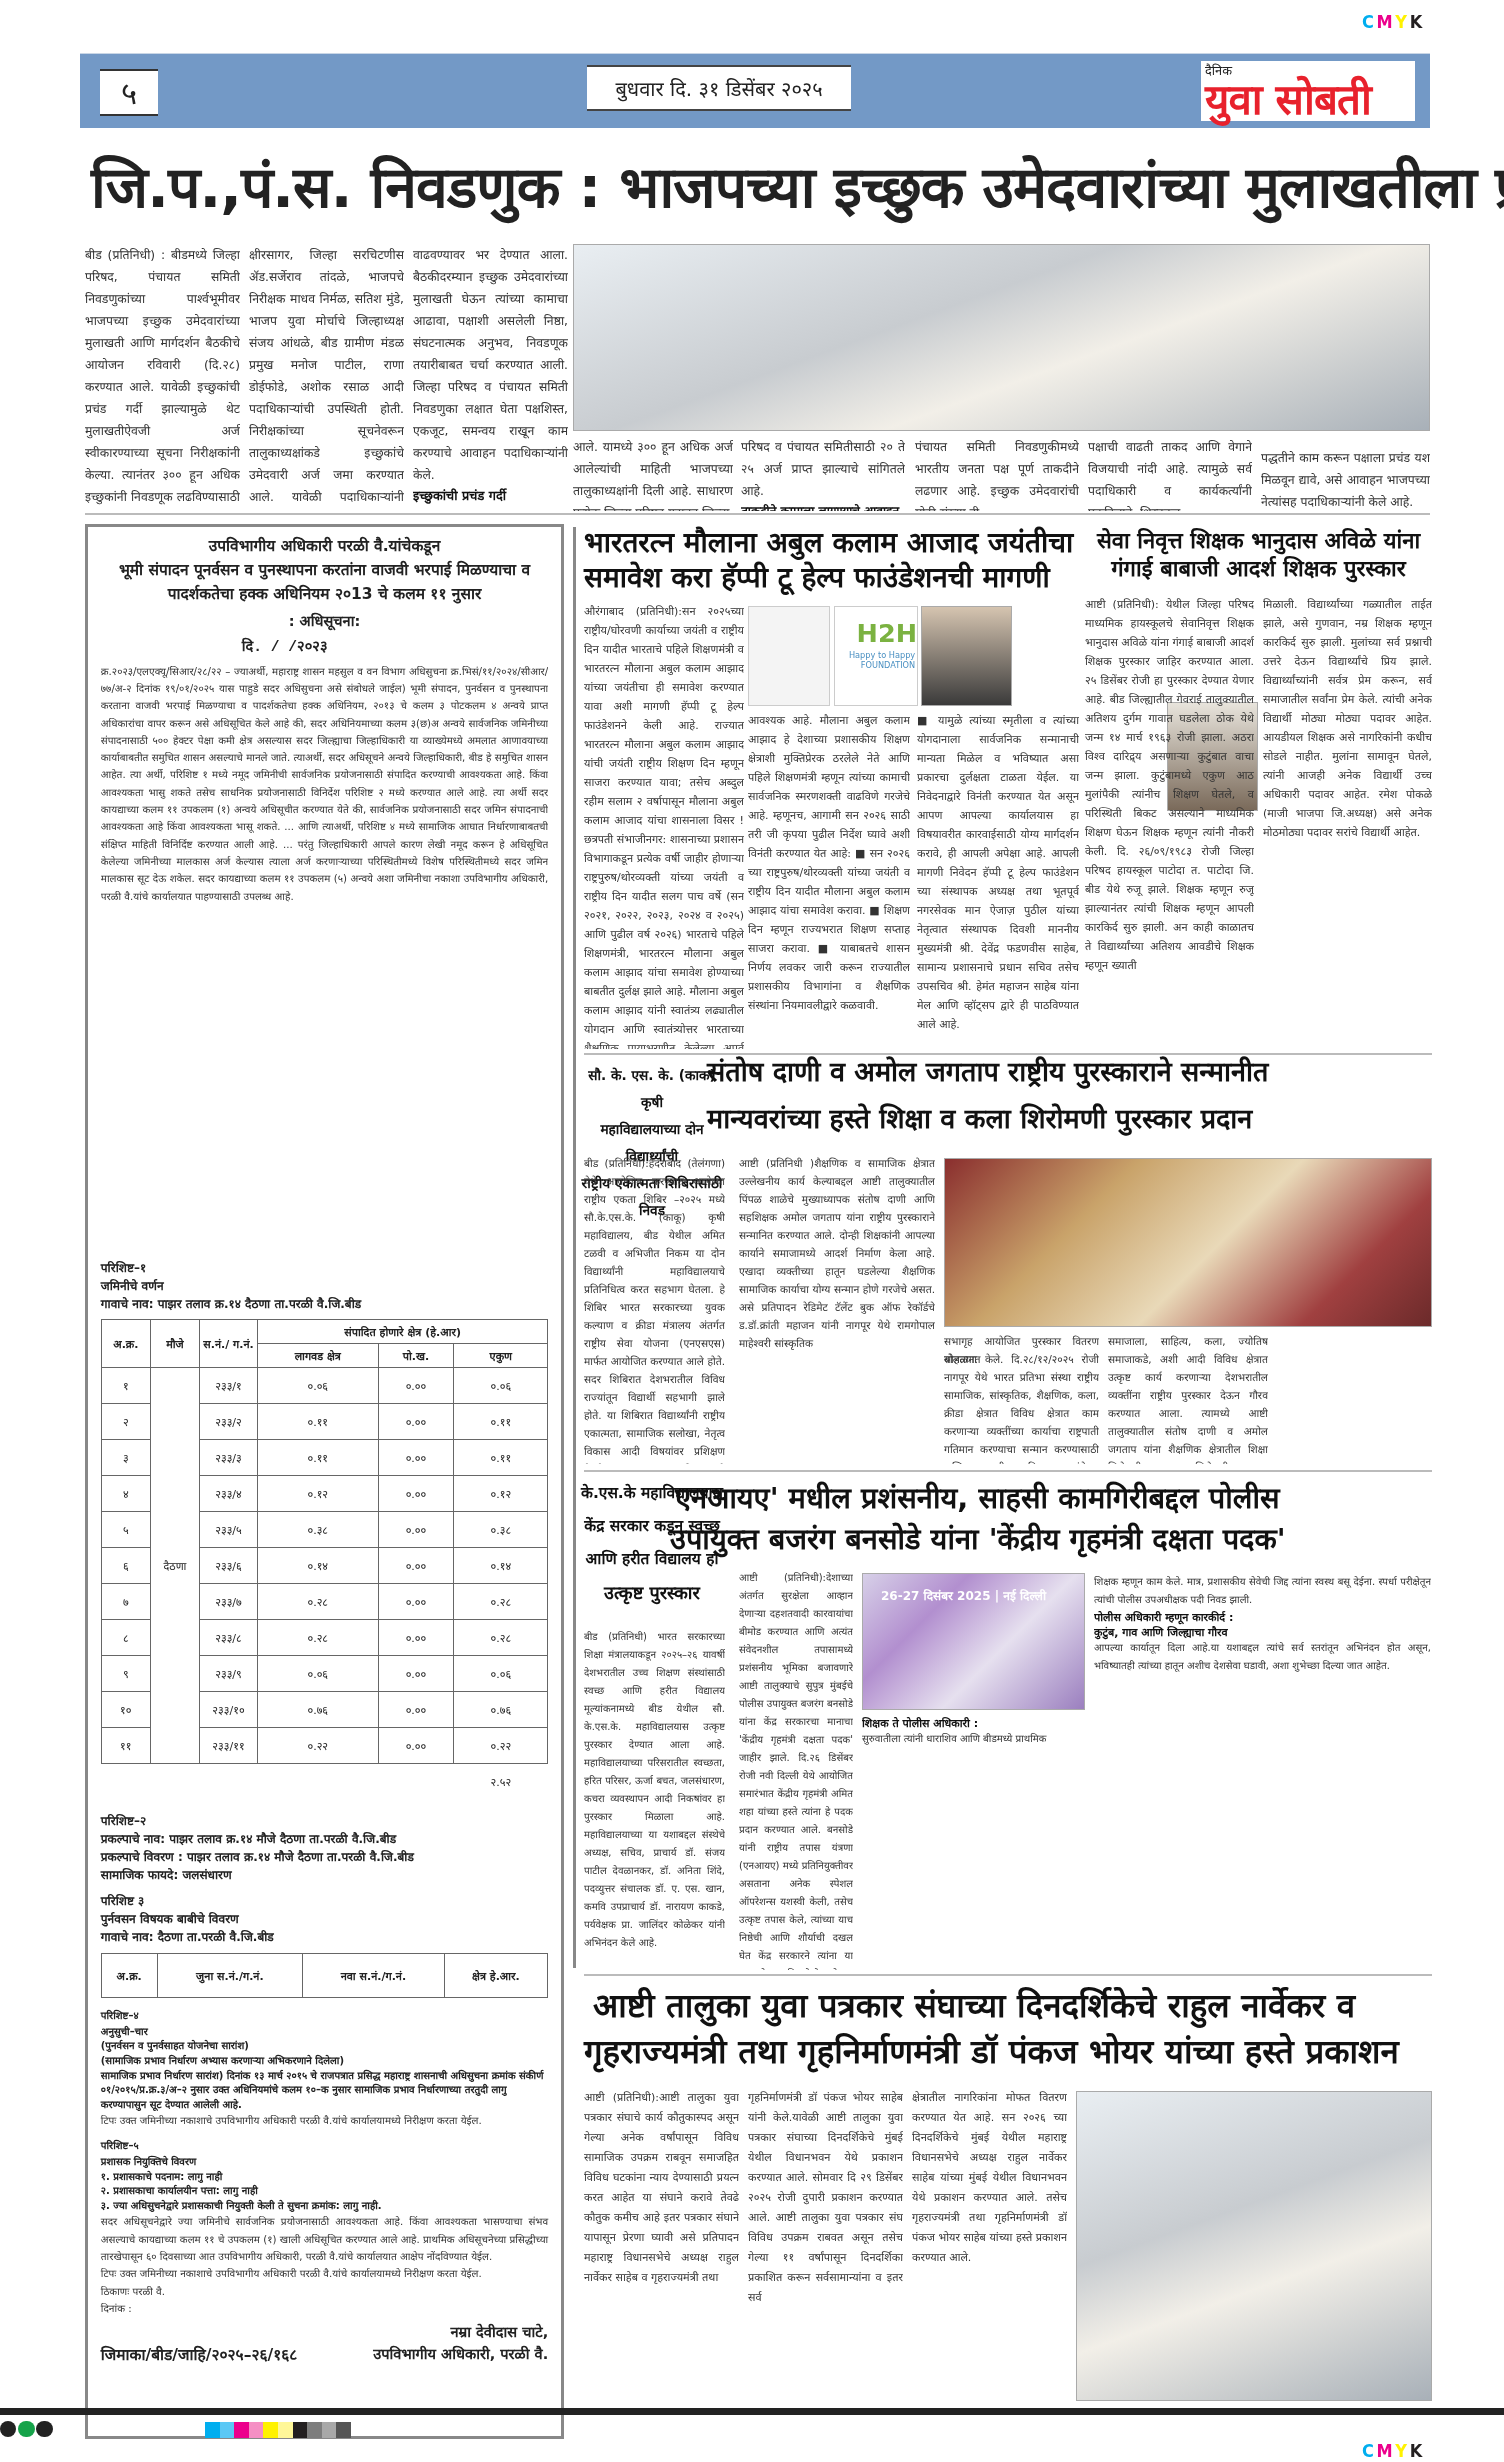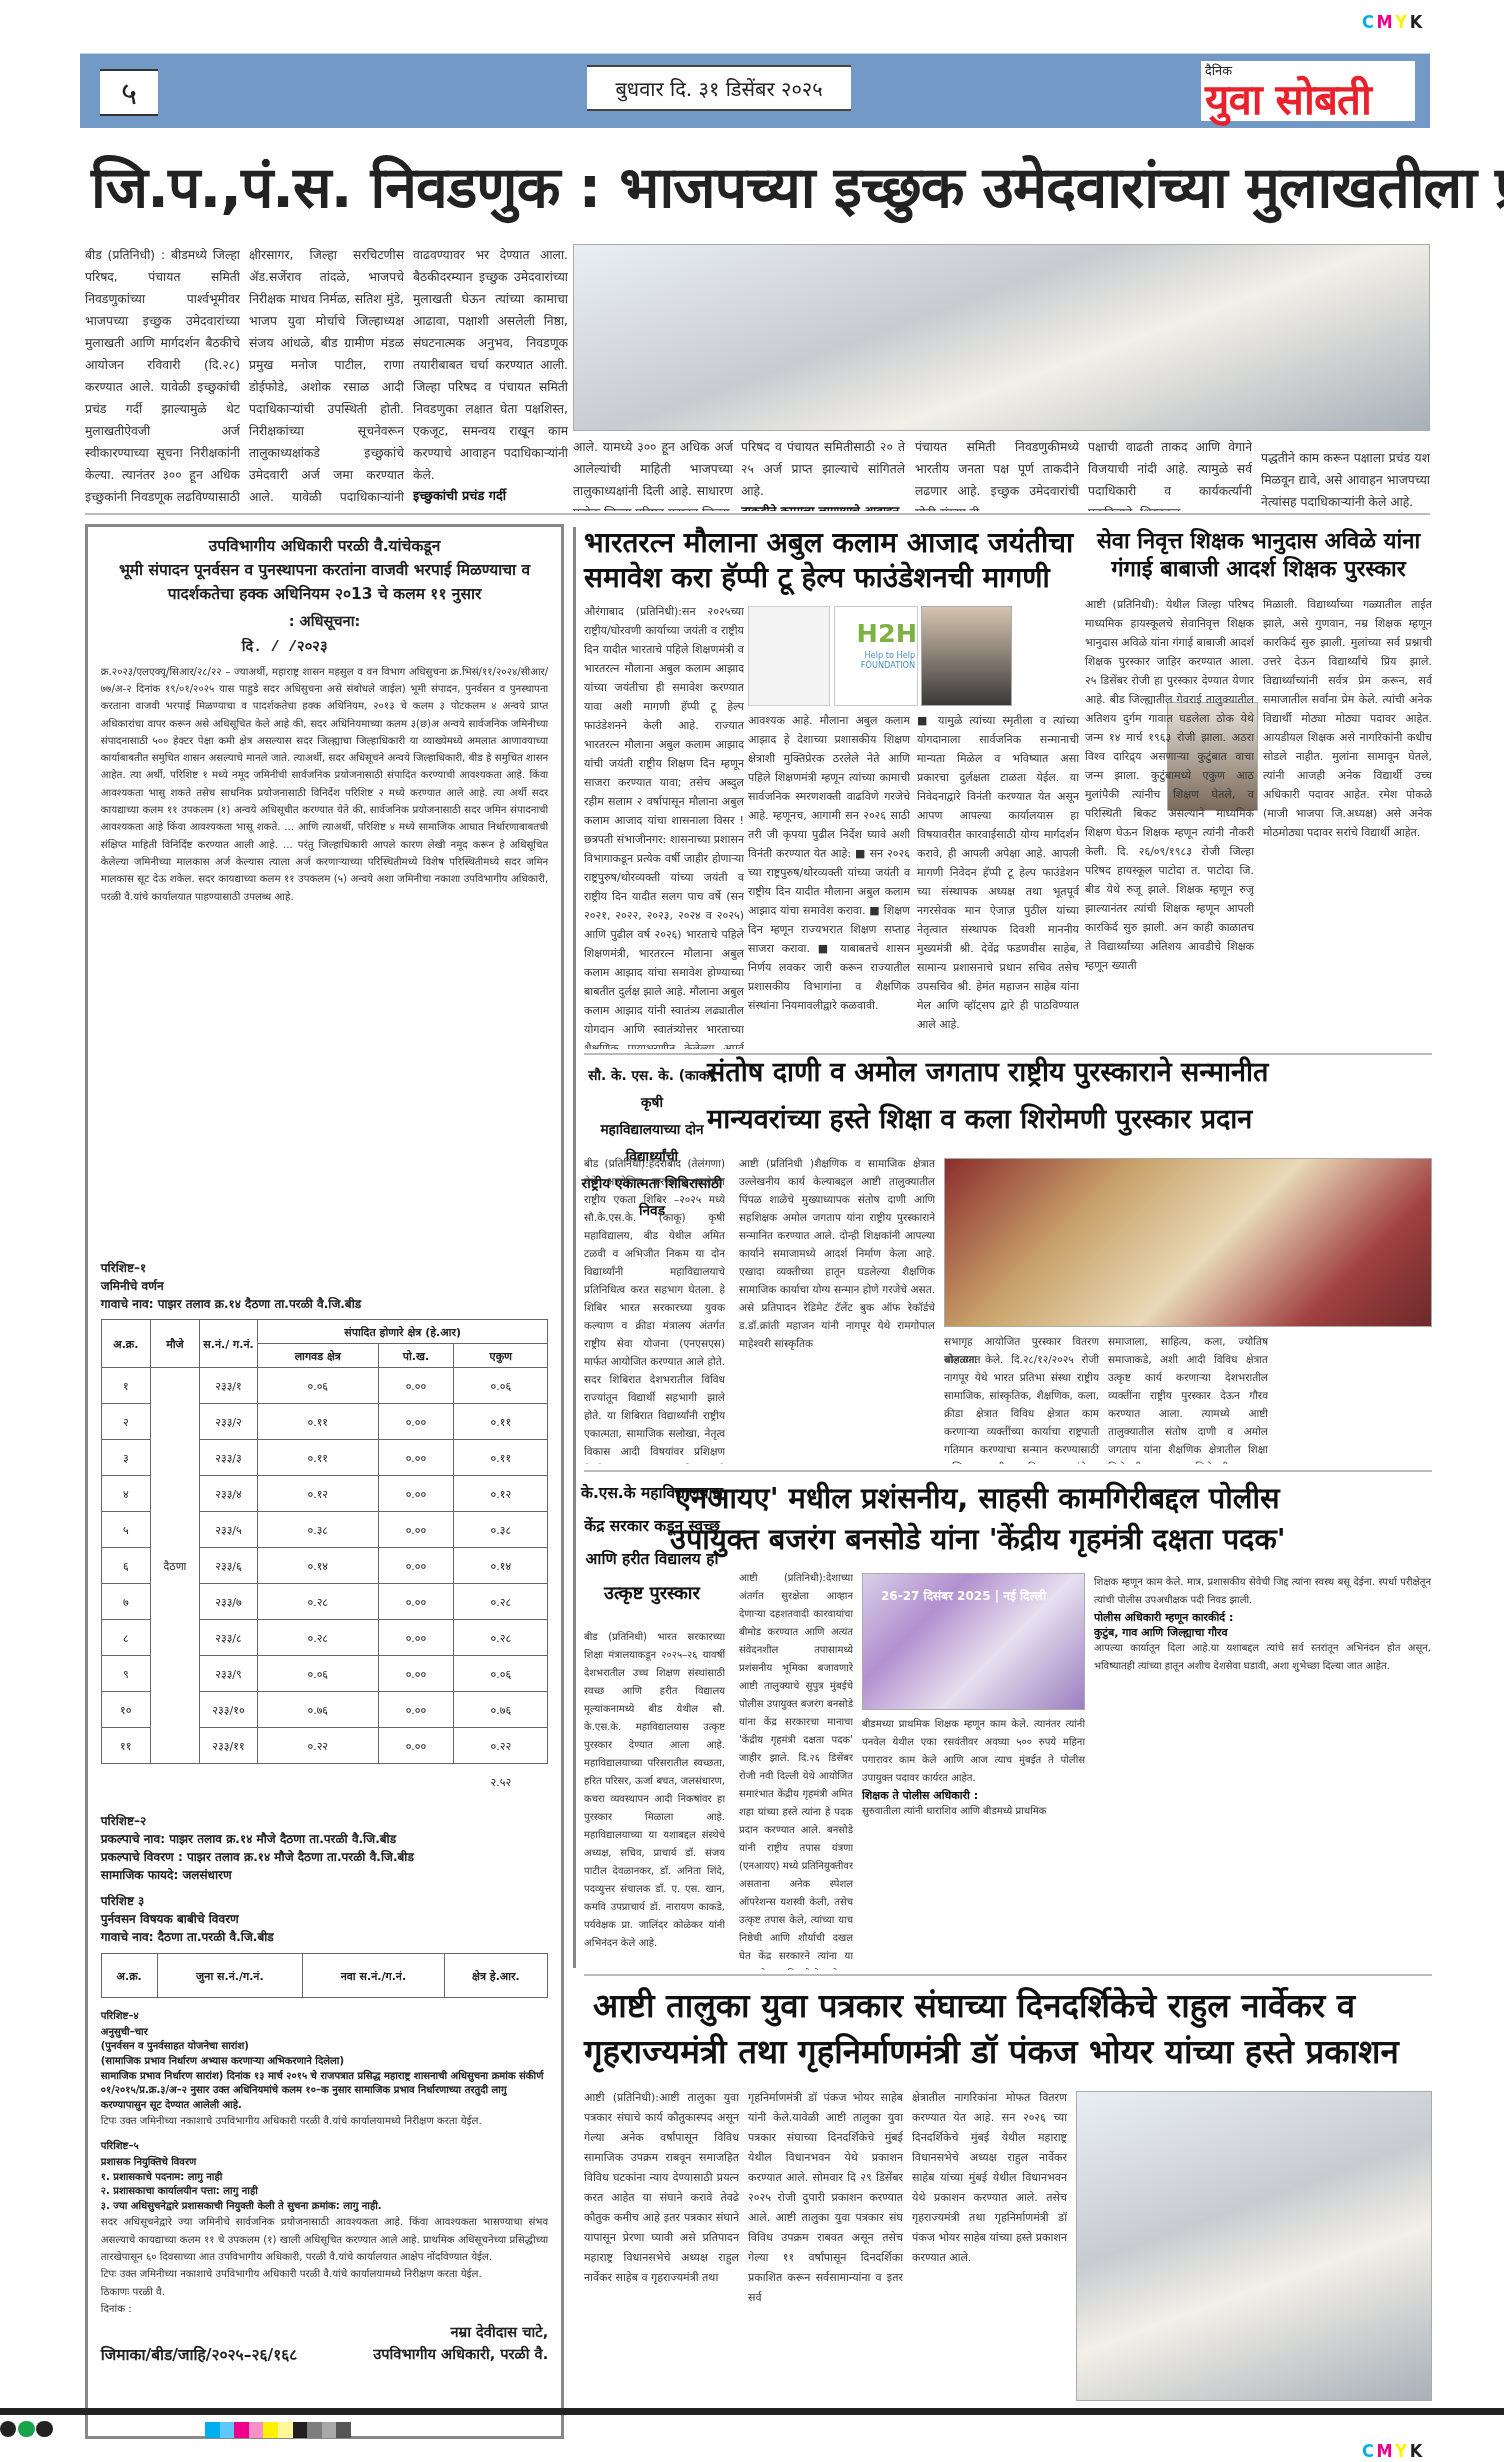--- a/index.html
+++ b/index.html
@@ -261,7 +261,7 @@
 <div class="abs" style="left:748px;top:606px;width:82px;height:100px;border:0.9px solid #ccc;background:#f4f4f4;"></div>
 <div class="abs" style="left:834px;top:606px;width:84px;height:100px;background:#fff;border:0.9px solid #ccc;text-align:right;">
   <div style="font-size:25.5px;font-weight:bold;color:#7bb241;margin-top:11px;">H2H</div>
-  <div style="font-size:8.2px;color:#4a90c2;padding:1.8px;">Help to Help FOUNDATION</div>
+  <div style="font-size:8.2px;color:#4a90c2;padding:1.8px;">Happy to Happy FOUNDATION</div>
 </div>
 <div class="abs photo" style="left:921px;top:606px;width:91px;height:100px;background:linear-gradient(180deg,#d5c4b0,#3a3a3a);"></div>
 <div class="abs col" style="left:584px;top:602px;width:160px;height:447px;font-size:11px;line-height:19px;">औरंगाबाद (प्रतिनिधी):सन २०२५च्या राष्ट्रीय/घोरवणी कार्याच्या जयंती व राष्ट्रीय दिन यादीत भारताचे पहिले शिक्षणमंत्री व भारतरत्न मौलाना अबुल कलाम आझाद यांच्या जयंतीचा ही समावेश करण्यात यावा अशी मागणी हॅप्पी टू हेल्प फाउंडेशनने केली आहे. राज्यात भारतरत्न मौलाना अबुल कलाम आझाद यांची जयंती राष्ट्रीय शिक्षण दिन म्हणून साजरा करण्यात यावा; तसेच अब्दुल रहीम सलाम २ वर्षापासून मौलाना अबुल कलाम आजाद यांचा शासनाला विसर ! छत्रपती संभाजीनगर: शासनाच्या प्रशासन विभागाकडून प्रत्येक वर्षी जाहीर होणाऱ्या राष्ट्रपुरुष/थोरव्यक्ती यांच्या जयंती व राष्ट्रीय दिन यादीत सलग पाच वर्षे (सन २०२१, २०२२, २०२३, २०२४ व २०२५) आणि पुढील वर्ष २०२६) भारताचे पहिले शिक्षणमंत्री, भारतरत्न मौलाना अबुल कलाम आझाद यांचा समावेश होण्याच्या बाबतीत दुर्लक्ष झाले आहे. मौलाना अबुल कलाम आझाद यांनी स्वातंत्र्य लढ्यातील योगदान आणि स्वातंत्र्योत्तर भारताच्या शैक्षणिक पायाभरणीत केलेल्या अपूर्व योगदानामुळे त्यांची जयंती व स्मरण राष्ट्रीय संदर्भात योग्य मानले जाणे</div>

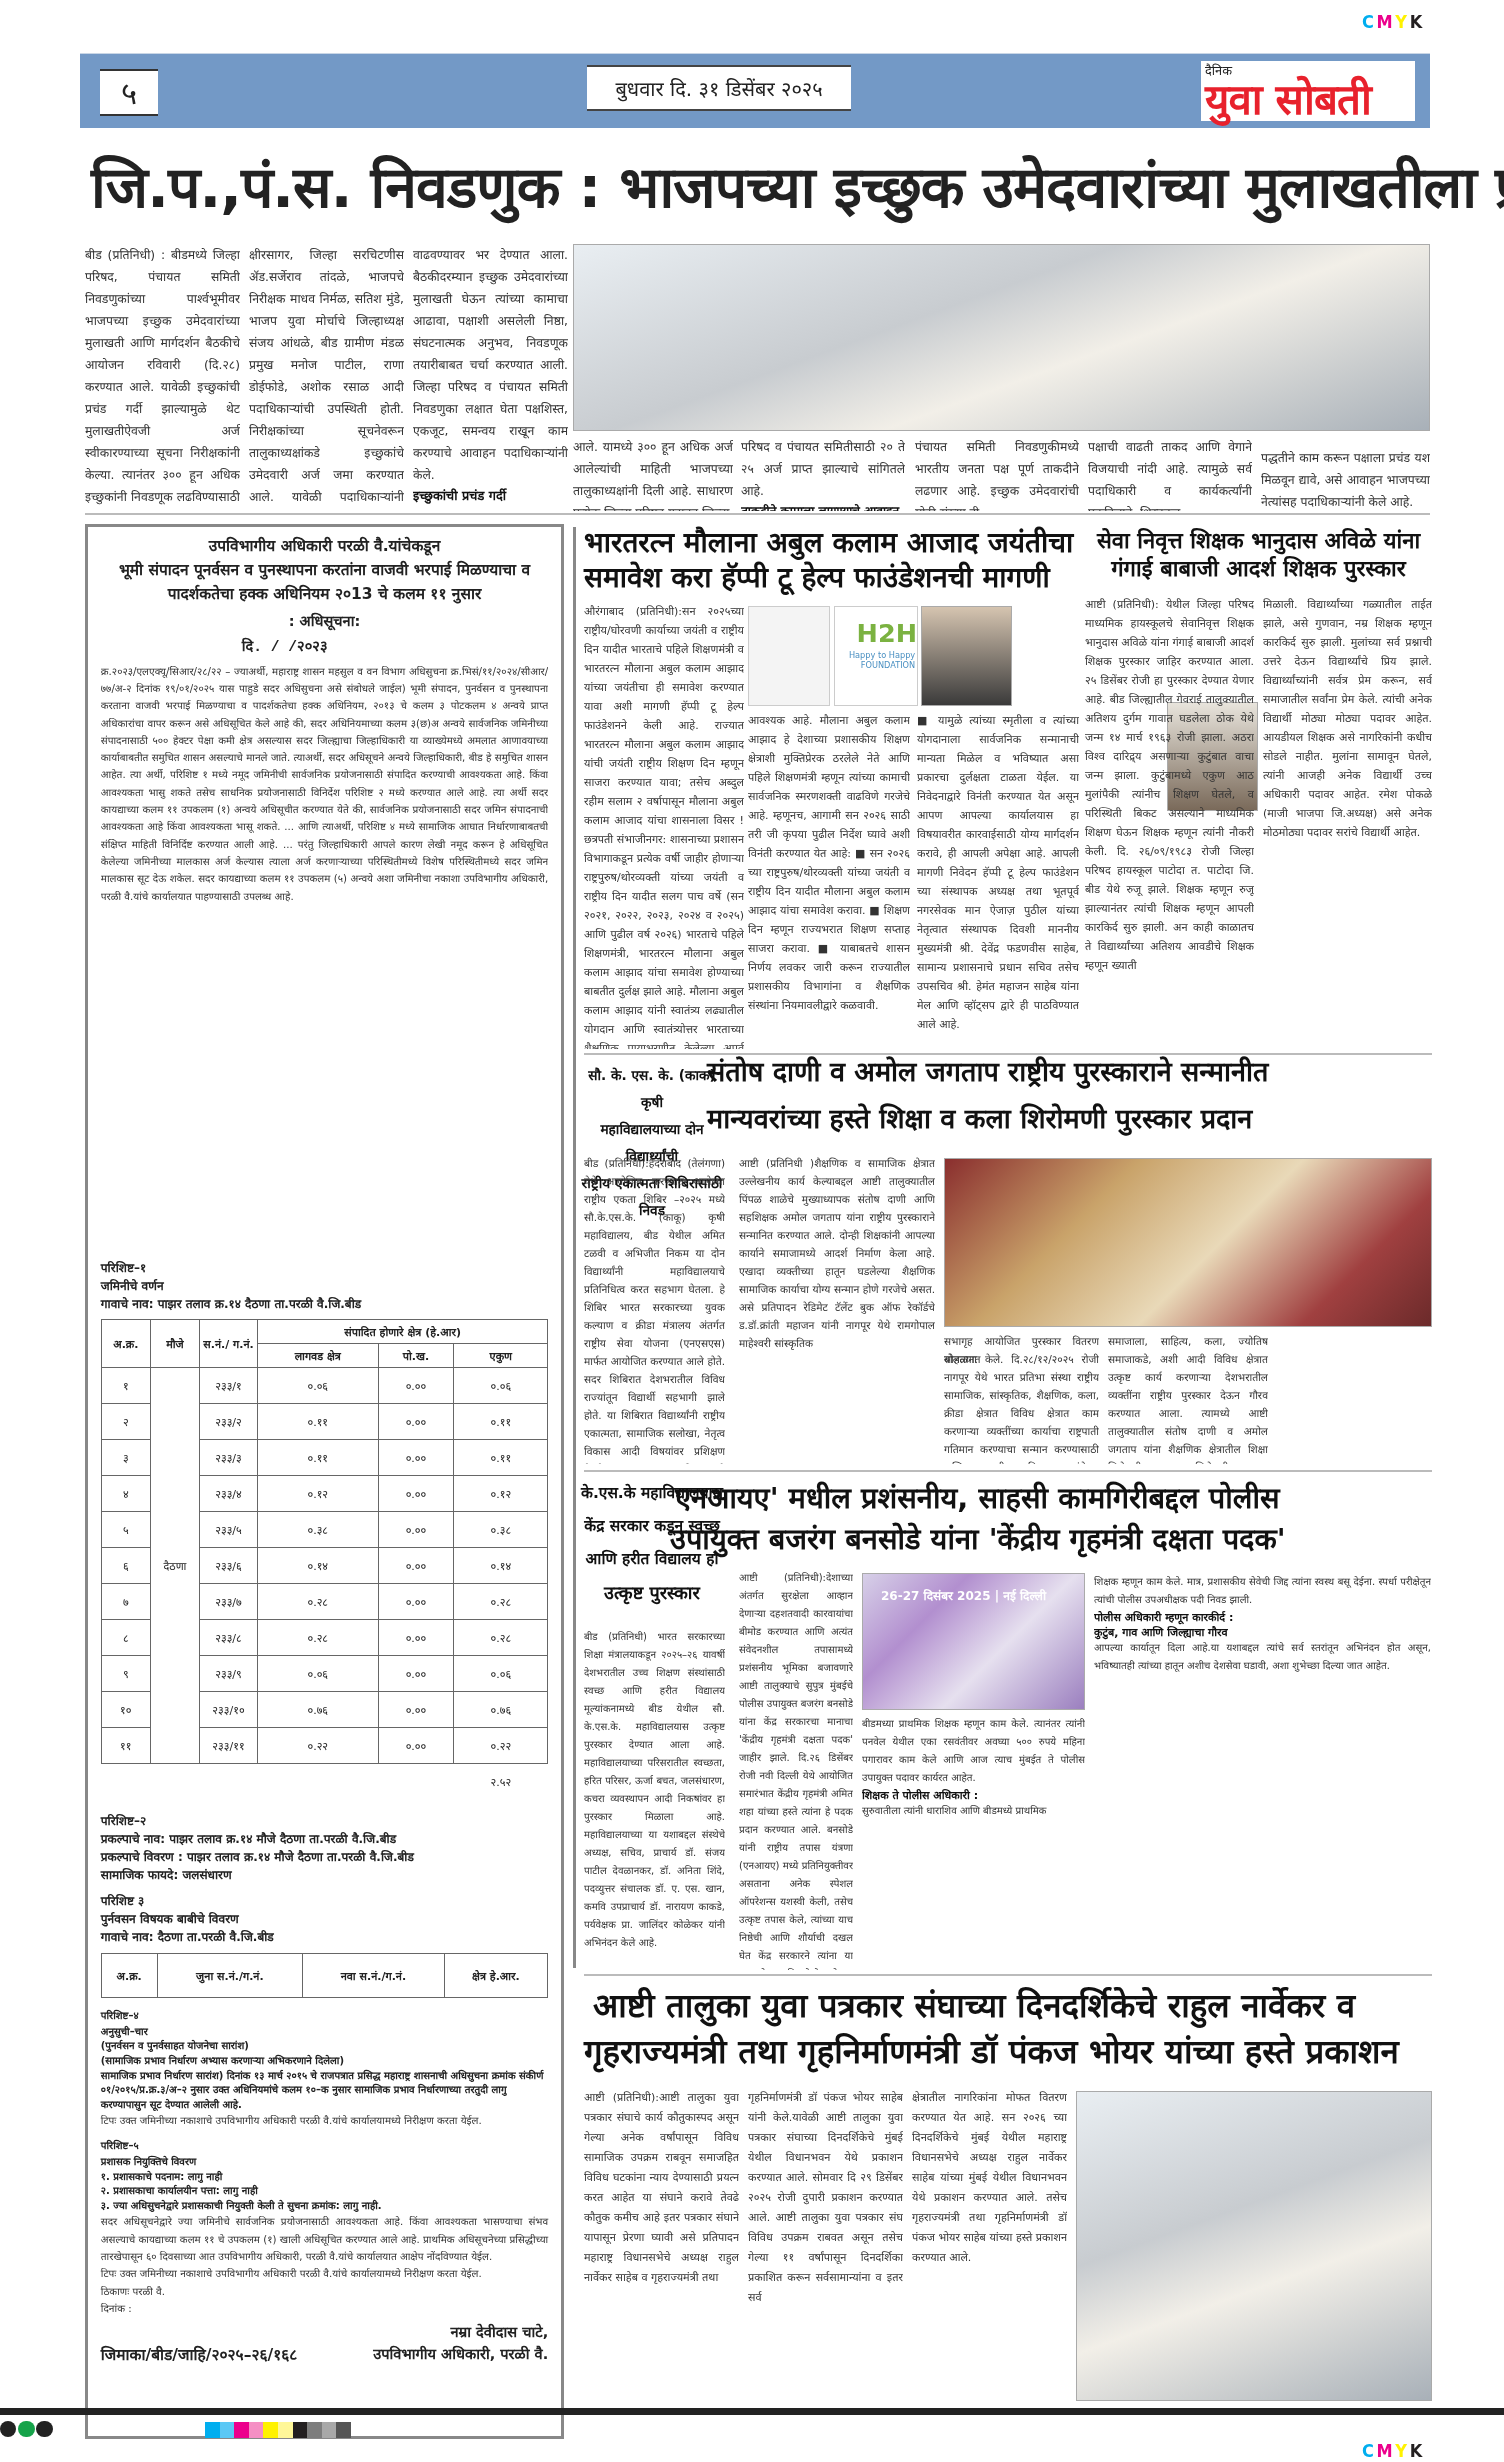--- a/index.html
+++ b/index.html
@@ -313,7 +313,6 @@
   <span class="cap" style="font-size:12px;top:12.8px;">26-27 दिसंबर 2025 | नई दिल्ली</span>
 </div>
 <div class="abs" style="left:862px;top:1715px;width:223px;height:255px;overflow:hidden;">
-  <div class="col" style="font-size:10px;line-height:18px;">बीडमध्या प्राथमिक शिक्षक म्हणून काम केले. त्यानंतर त्यांनी पनवेल येथील एका रसवंतीवर अवघ्या ५०० रुपये महिना पगारावर काम केले आणि आज त्याच मुंबईत ते पोलीस उपायुक्त पदावर कार्यरत आहेत.</div>
   <div class="subhead" style="font-size:11px;">शिक्षक ते पोलीस अधिकारी :</div>
   <div class="col" style="font-size:10px;line-height:18px;">सुरुवातीला त्यांनी धाराशिव आणि बीडमध्ये प्राथमिक</div>
 </div>

